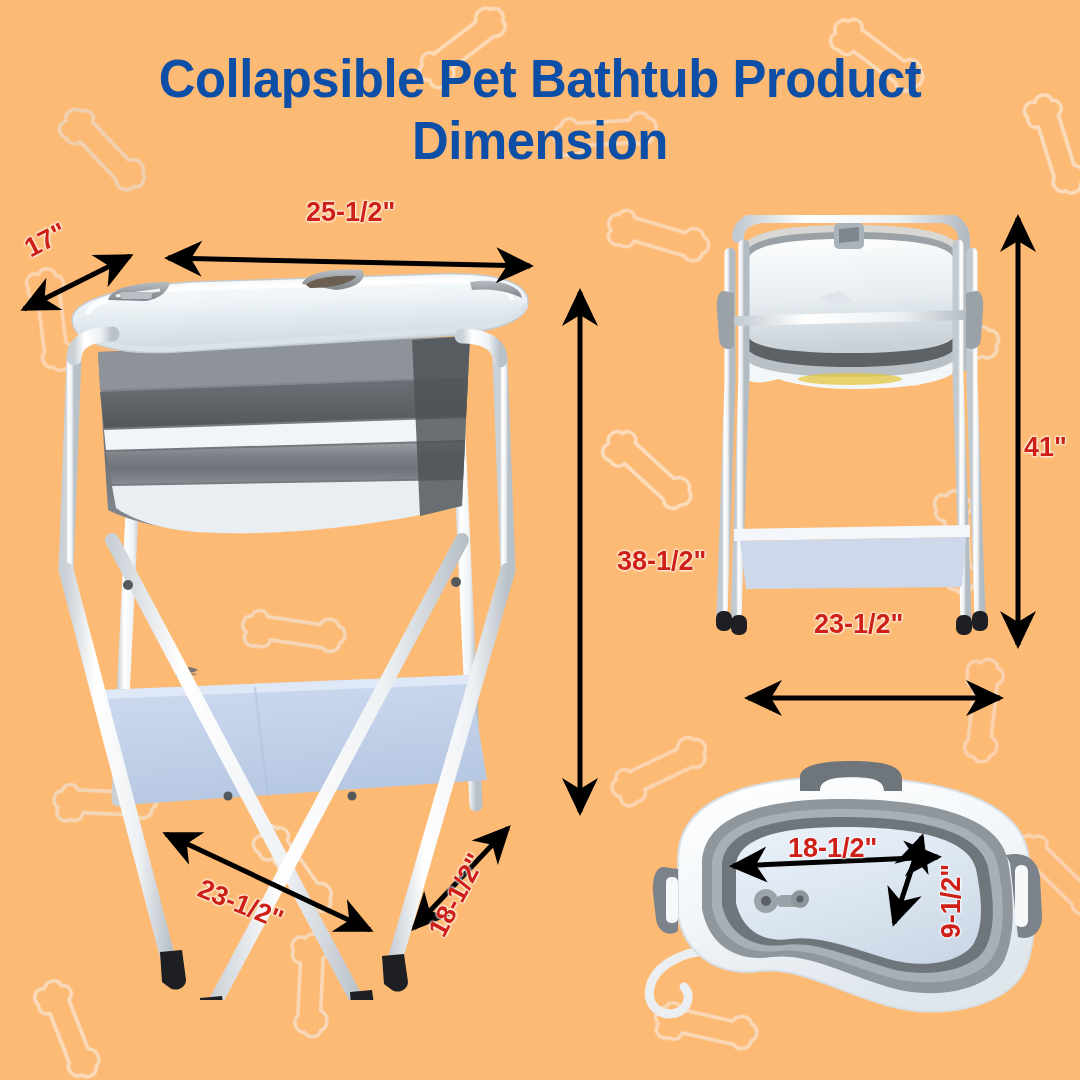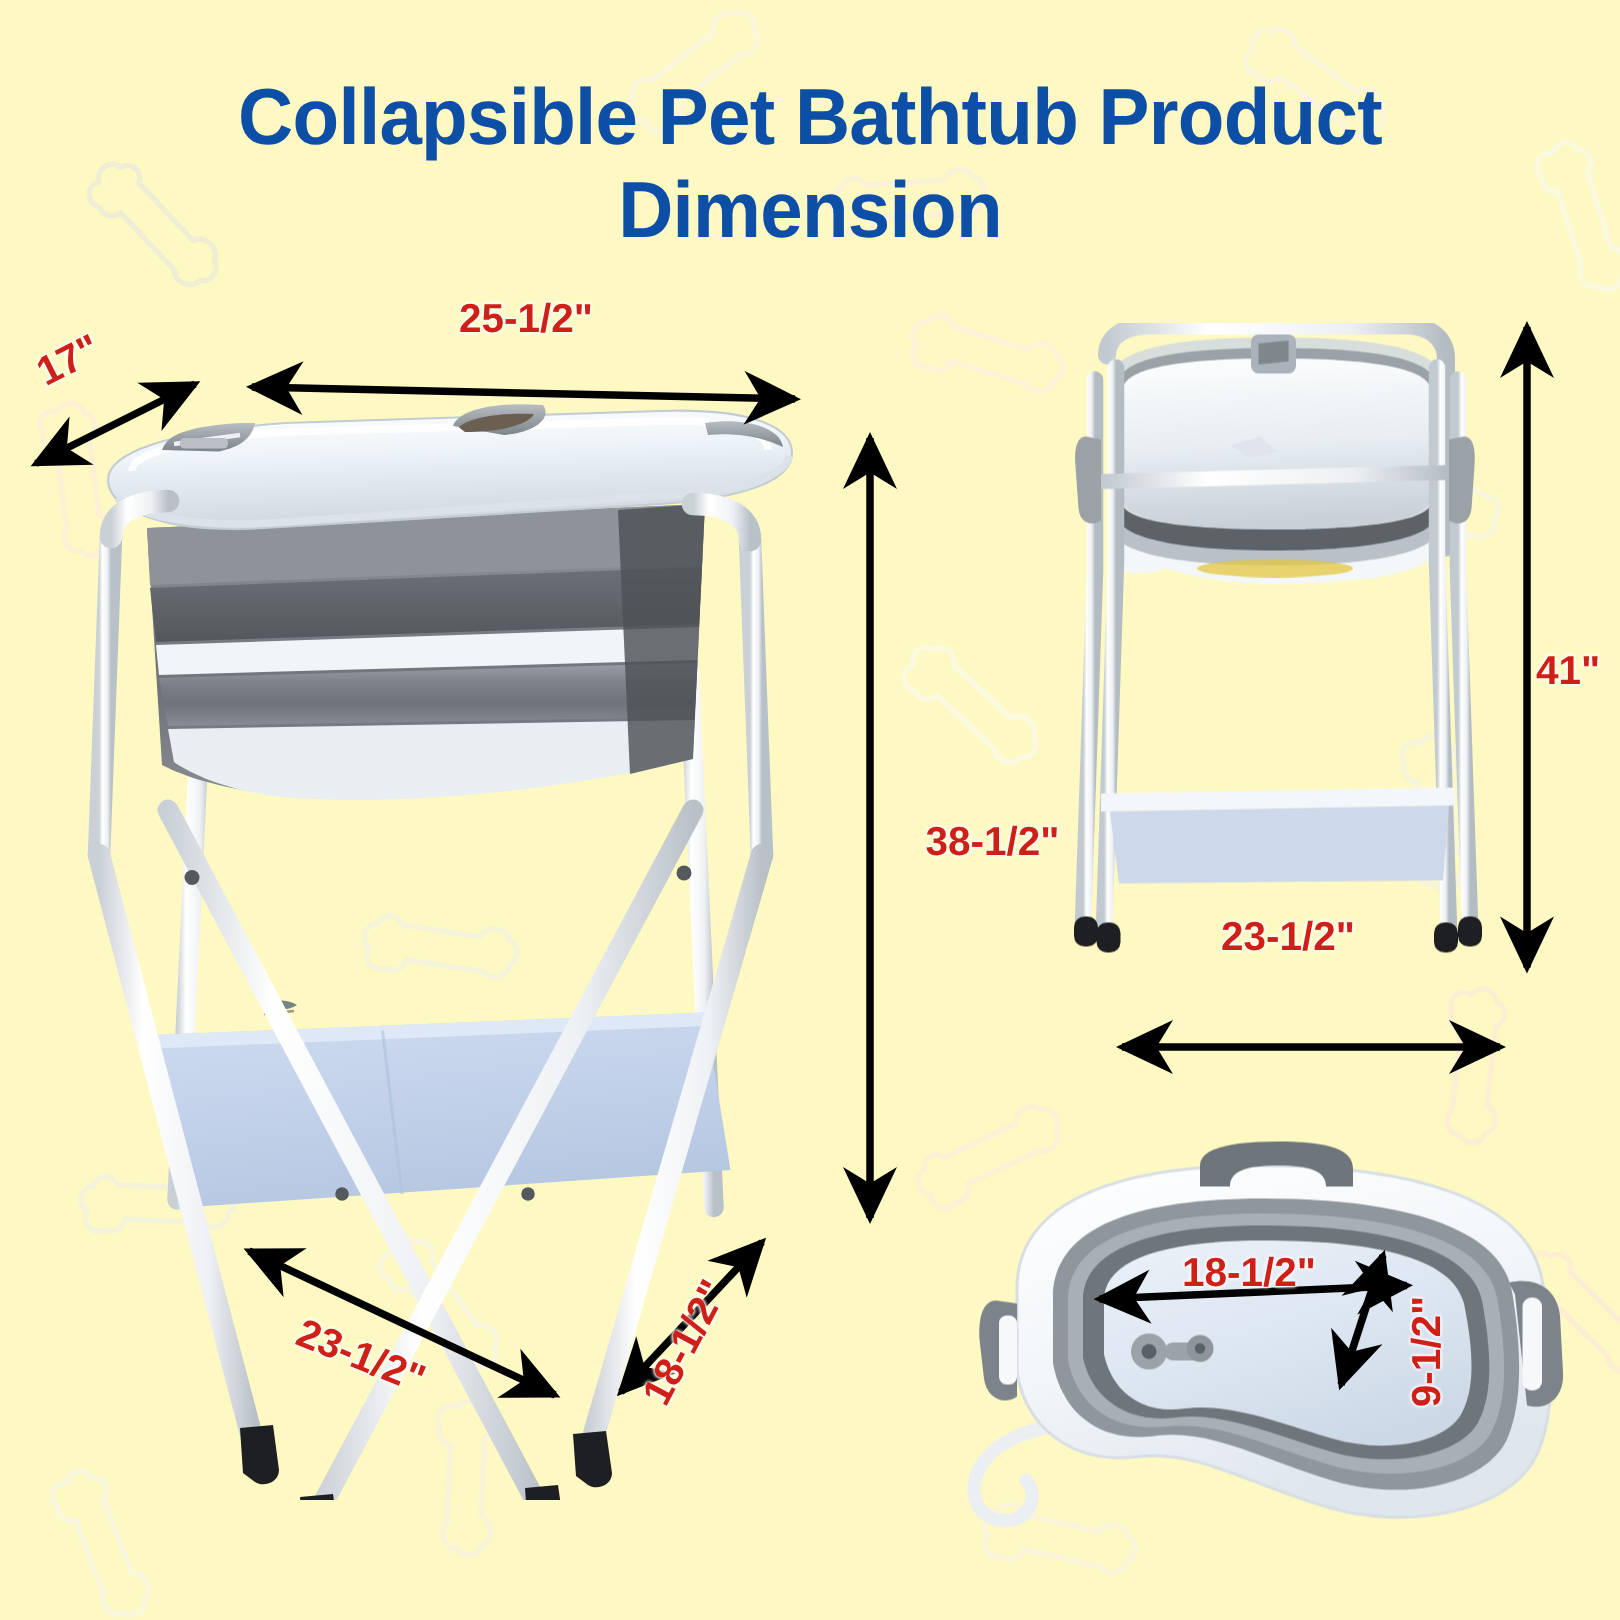--- a/index.html
+++ b/index.html
@@ -10,7 +10,7 @@
     overflow:hidden;
     position:relative;
   }
-  #stage{position:absolute;left:0;top:0;width:1080px;height:1080px;overflow:hidden;background:#fef9c3;}
+  #stage{position:absolute;left:0;top:0;width:1080px;height:1080px;overflow:hidden;background:#fdba74;}
 
   
   #bones{position:absolute;left:0;top:0;width:1080px;height:1080px;z-index:0;pointer-events:none;}

